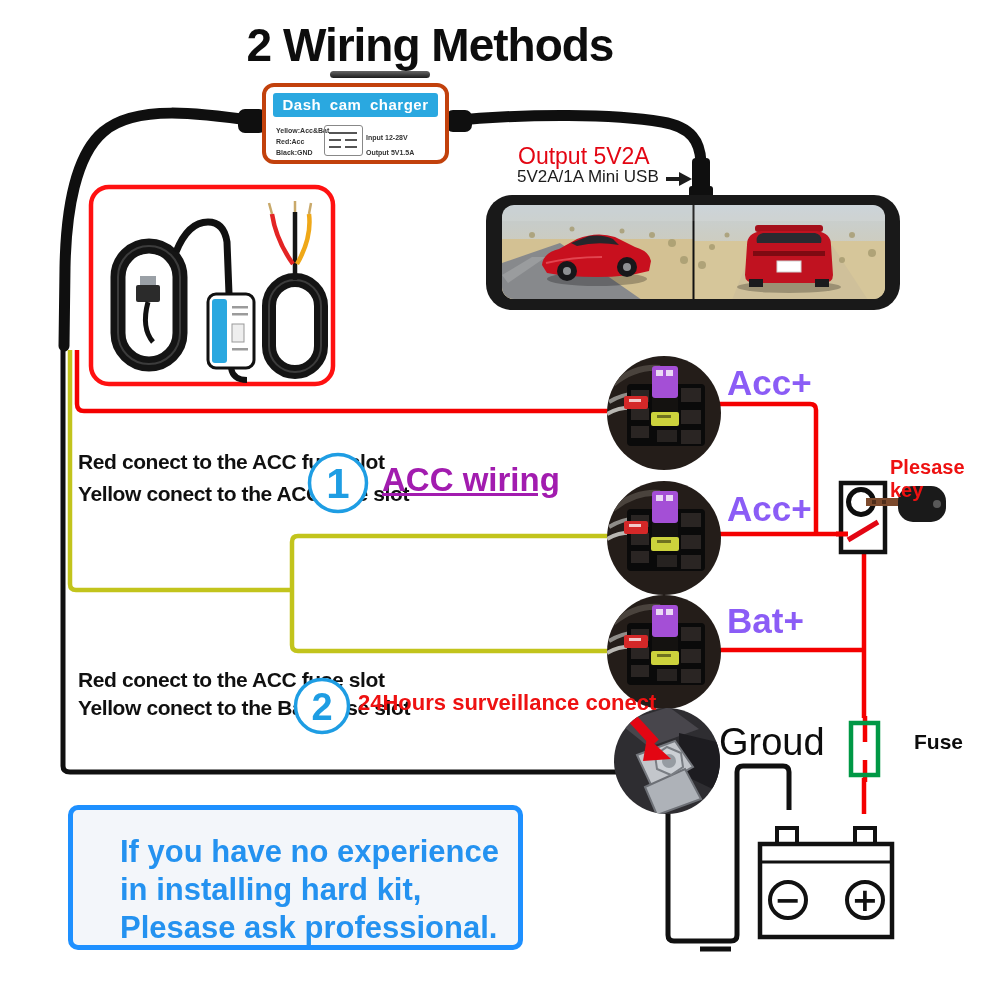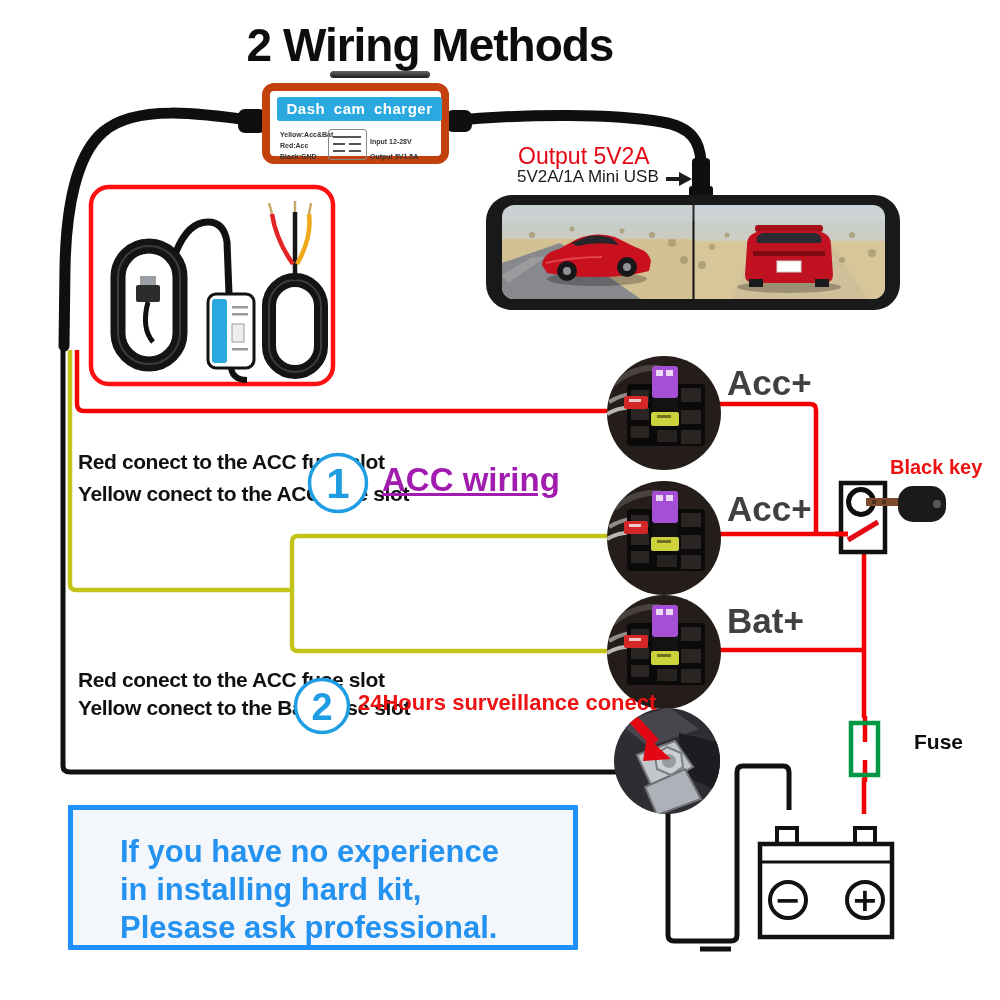--- a/index.html
+++ b/index.html
@@ -15,7 +15,7 @@
   .component{z-index:2;}
   .label{z-index:3;}
   
-  .charger{left:262px;top:83px;width:187px;height:81px;background:#fff;border:8px solid #c2410c;
+  .charger{left:262px;top:83px;width:187px;height:81px;background:#fff;border:4px solid #c2410c;
            border-radius:12px;box-sizing:border-box;z-index:2;}
   .charger-header{position:absolute;left:7px;top:6px;width:165px;height:24px;background:#2aa8e0;
            border-radius:3px;color:#fff;font-size:15px;font-weight:bold;text-align:center;

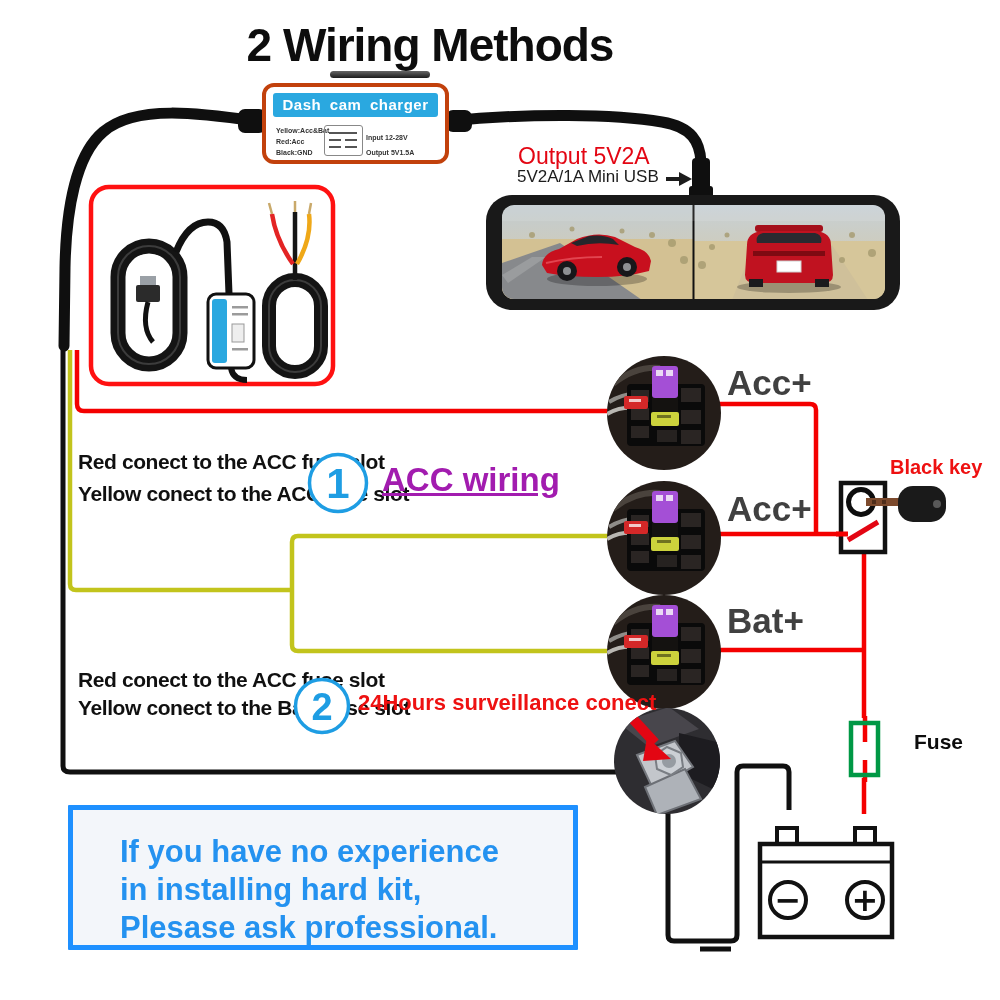--- a/index.html
+++ b/index.html
@@ -32,7 +32,7 @@
   
   .out1{left:518px;top:143px;font-size:23px;font-weight:normal;color:#e30613;}
   .out2{left:517px;top:167px;font-size:17px;font-weight:normal;color:#1c1c1c;}
-  .tap-label{font-size:35px;font-weight:bold;color:#404040;left:727px;}
+  .tap-label{font-size:35px;font-weight:bold;color:#8b5cf6;left:727px;}
   .engine-label{left:890px;top:456px;font-size:20px;font-weight:bold;color:#ee1111;}
   .mline{left:78px;font-size:21px;font-weight:bold;color:#101010;letter-spacing:-.4px;white-space:nowrap;}
   .acc-wiring{left:382px;top:461px;font-size:33px;font-weight:bold;color:#a21caf;text-decoration:underline;}

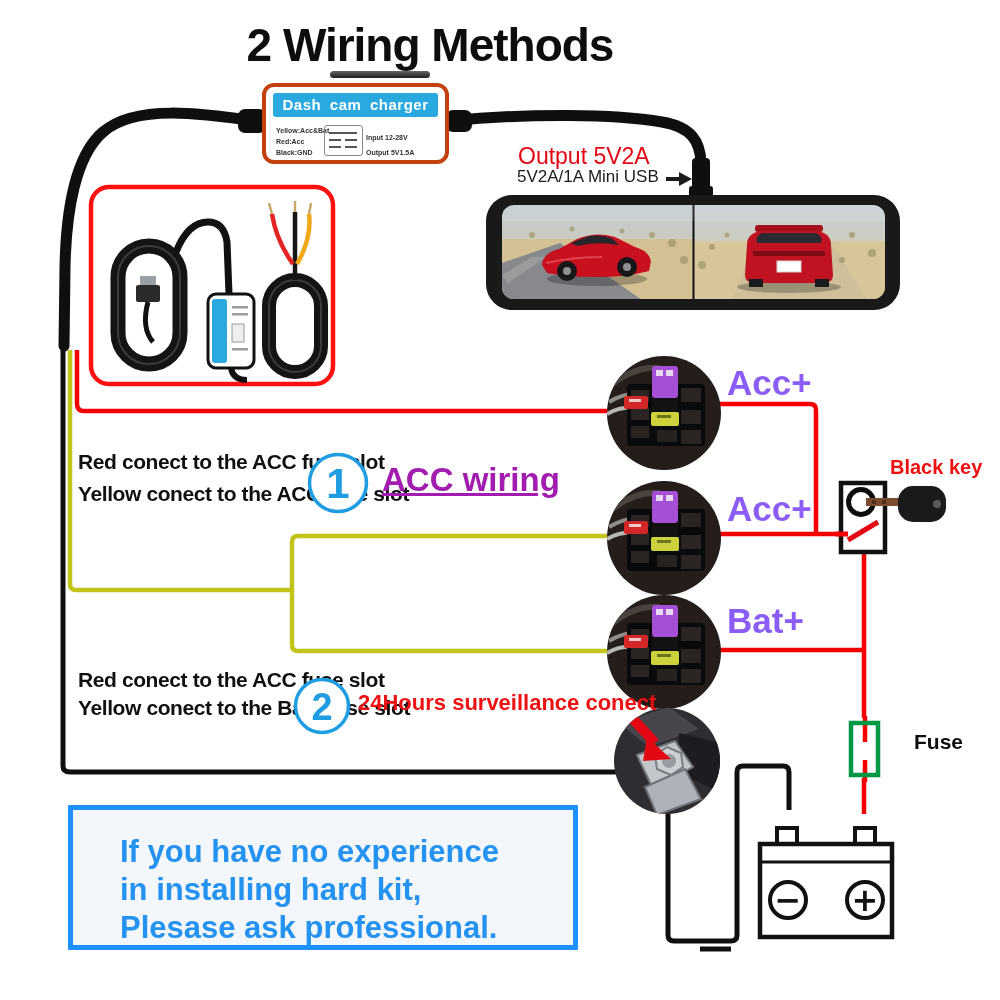--- a/index.html
+++ b/index.html
@@ -261,7 +261,7 @@
   <div class="abs tap-label label" style="top:489px">Acc+</div>
   <div class="abs tap-label label" style="top:601px">Bat+</div>
 
-  <div class="abs engine-label label">Black key</div>
+  <div class="abs engine-label label">Plesase key</div>
   <svg class="abs component" style="left:836px;top:476px" width="120" height="80">
     <rect x="5" y="7" width="44" height="69" fill="#ffffff" stroke="#111" stroke-width="4.5"></rect>
     <line x1="0" y1="58" x2="12" y2="58" stroke="#f40000" stroke-width="5"></line>

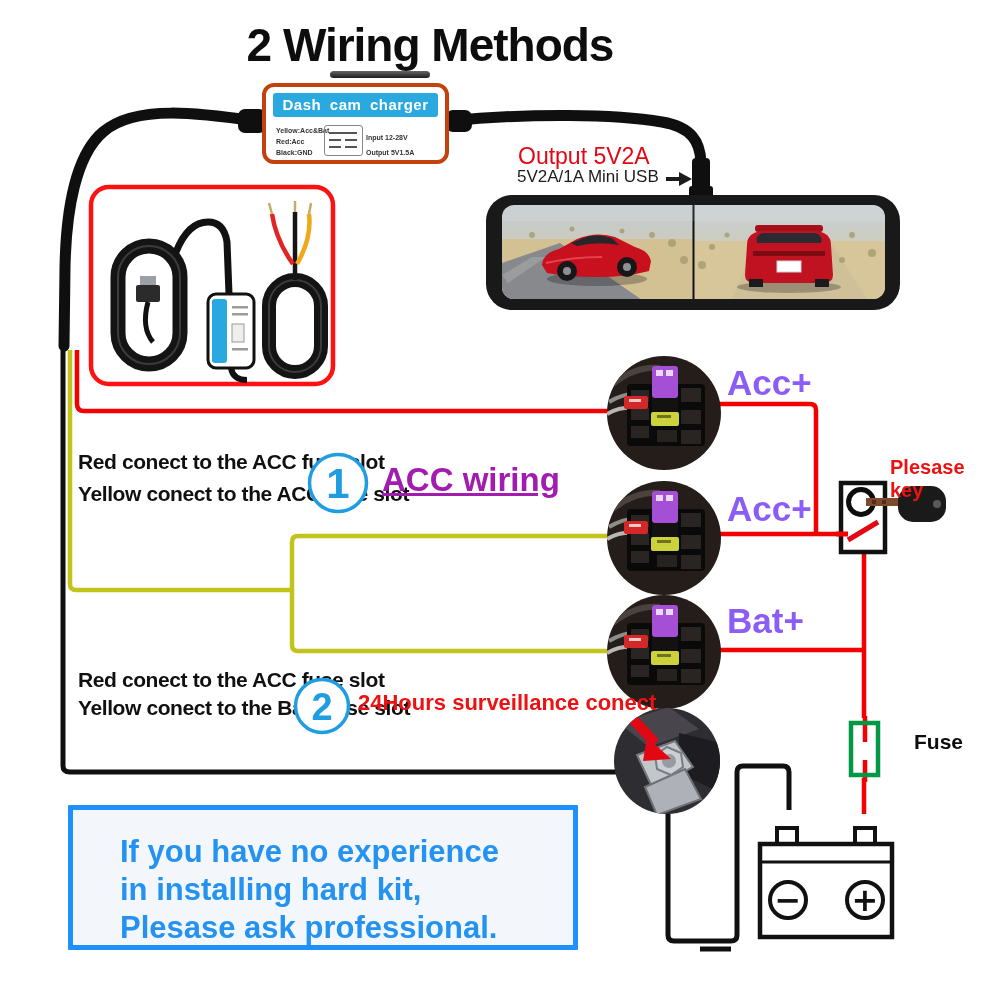--- a/index.html
+++ b/index.html
@@ -293,6 +293,7 @@
   <svg class="abs component" style="left:609px;top:703px" width="116" height="116">
       <use href="#groundbolt"></use>
     </svg>
+  <div class="abs ground-label label">Groud</div>
 
   <svg class="abs component" style="left:845px;top:716px" width="38" height="66">
     <line x1="20" y1="0" x2="20" y2="26" stroke="#f40000" stroke-width="4.5"></line>

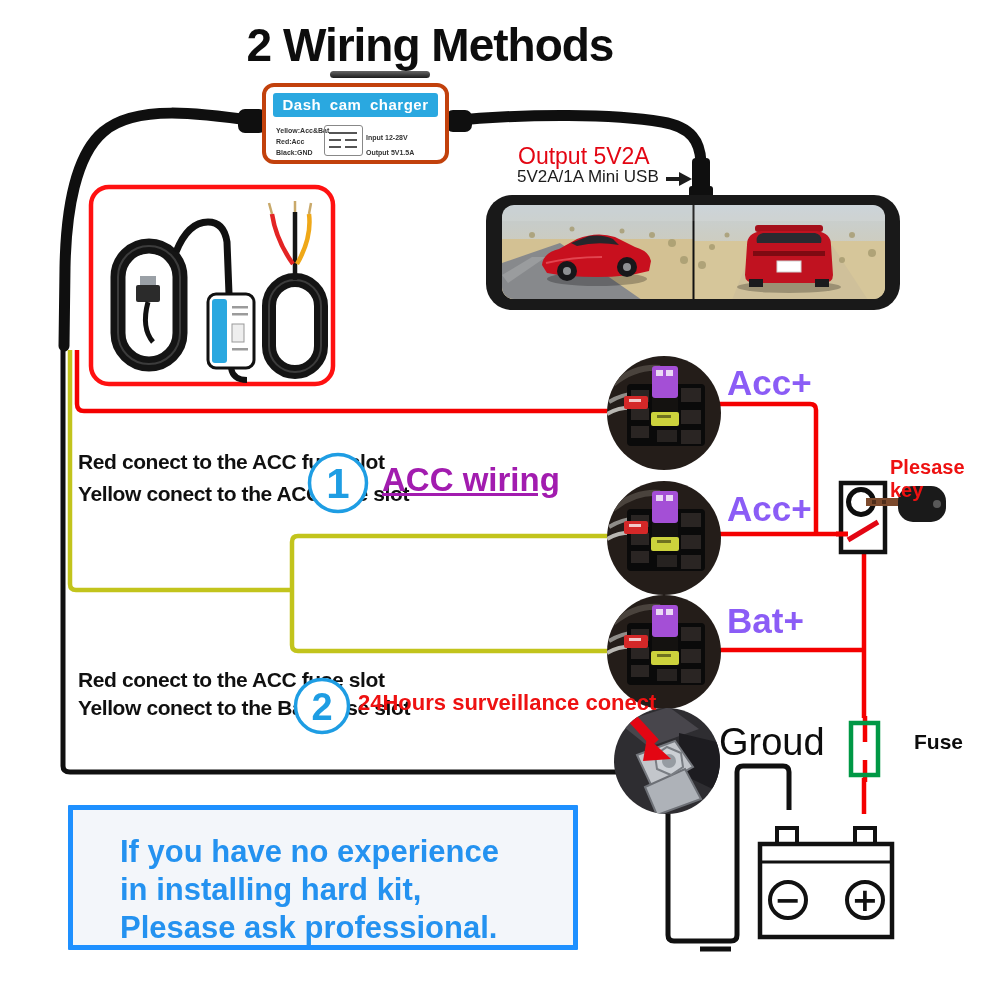--- a/index.html
+++ b/index.html
@@ -40,7 +40,7 @@
   .ground-label{left:719px;top:721px;font-size:38px;font-weight:400;color:#0d0d0d;}
   .fuse-label{left:888px;top:730px;font-size:21px;font-weight:bold;color:#0d0d0d;margin-left:26px;}
   
-  .warnbox{left:68px;top:805px;width:510px;height:145px;border:5px solid #1e90ff;border-radius:1px;
+  .warnbox{left:68px;top:805px;width:455px;height:145px;border:5px solid #1e90ff;border-radius:10px;
            background:#f3f6fa;box-sizing:border-box;z-index:2;}
   .warnline{position:absolute;left:47px;font-size:31px;font-weight:bold;color:#2492f0;white-space:nowrap;}
 </style>

